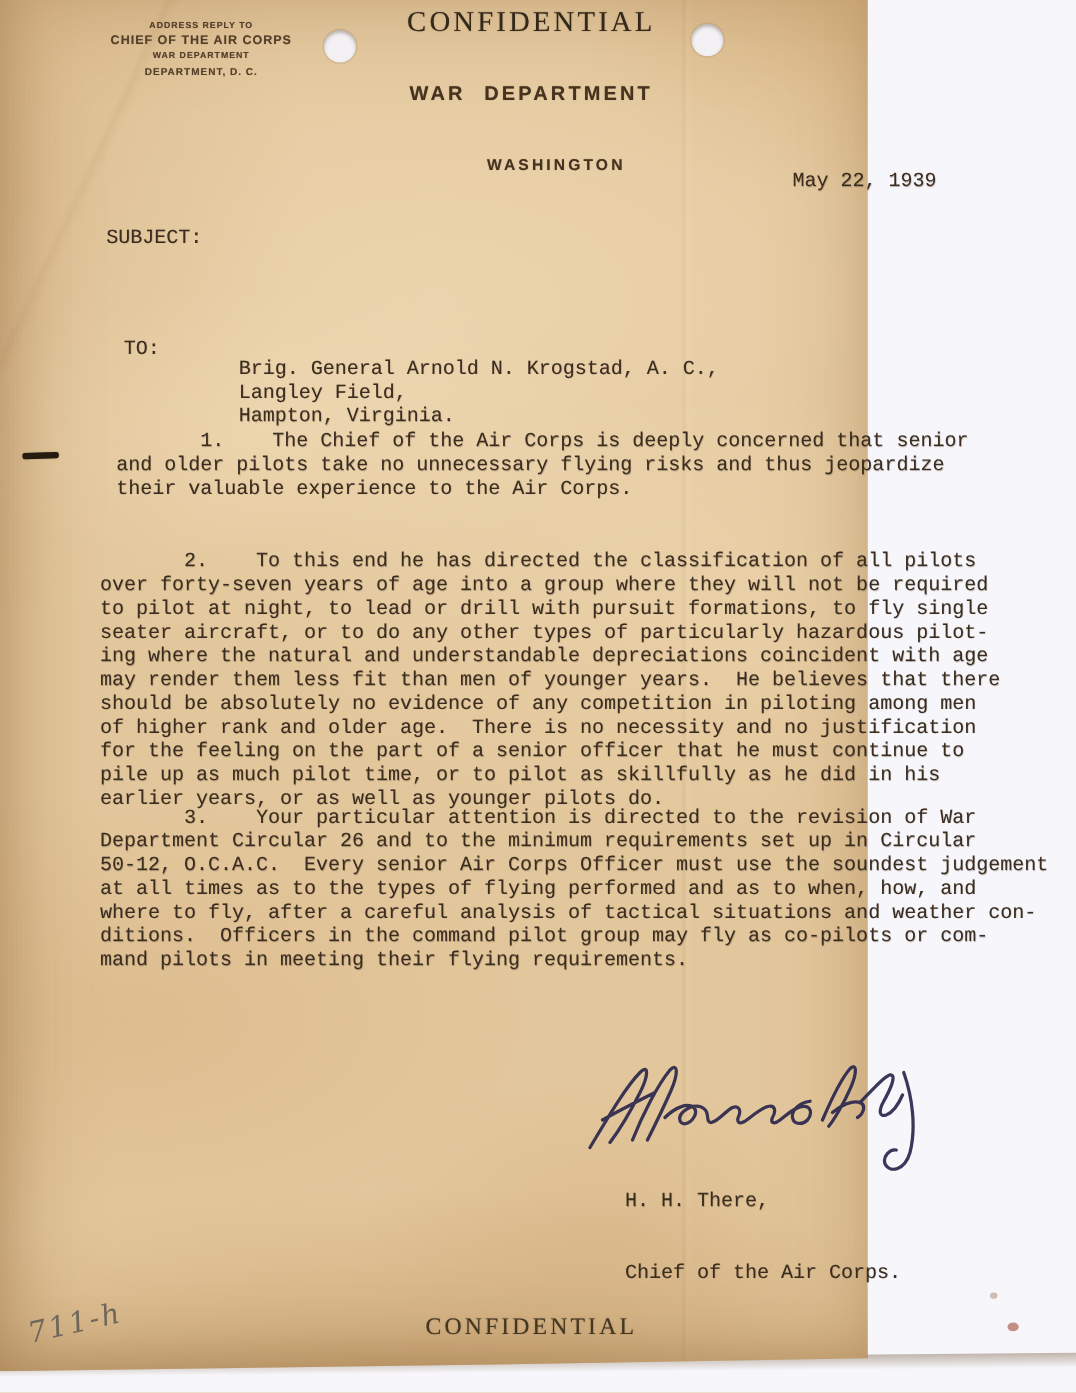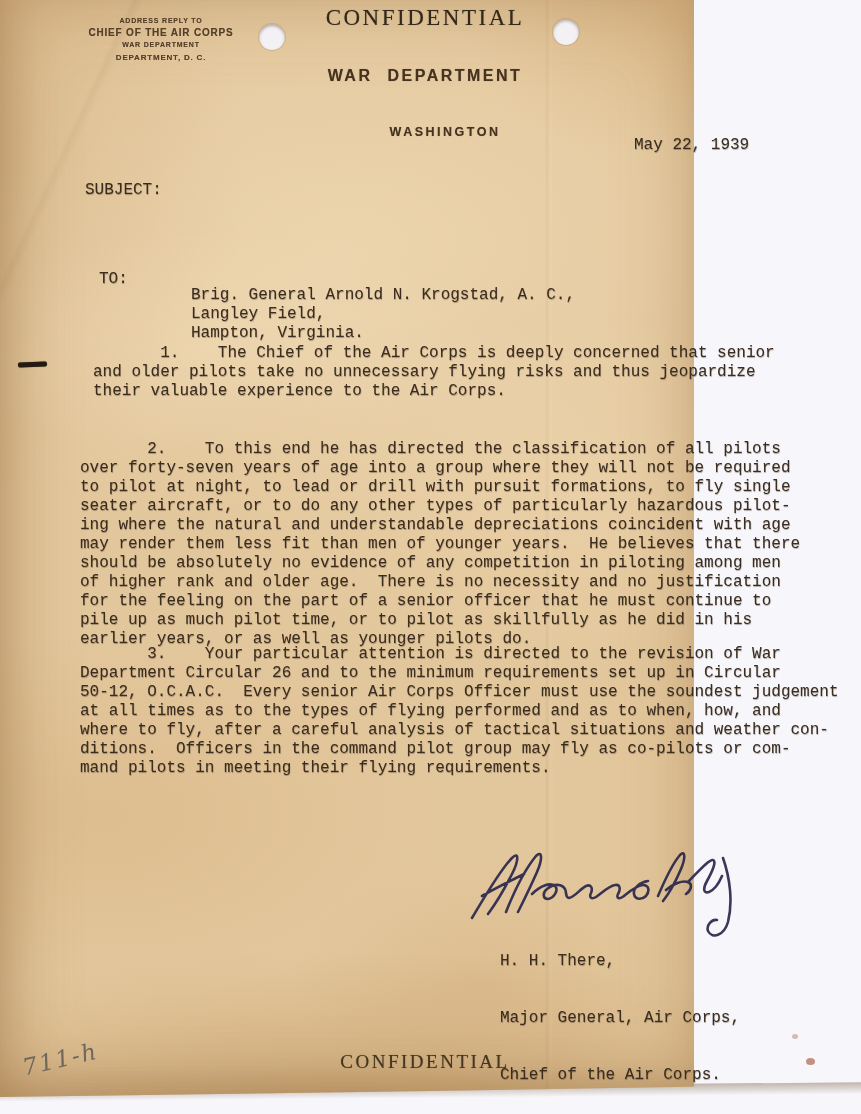--- a/index.html
+++ b/index.html
@@ -175,7 +175,6 @@
 
   <div class="mono sig-typed">
     <div>H. H. There,</div>
-    <div>Major General, Air Corps,</div>
     <div>Chief of the Air Corps.</div>
   </div>
 

